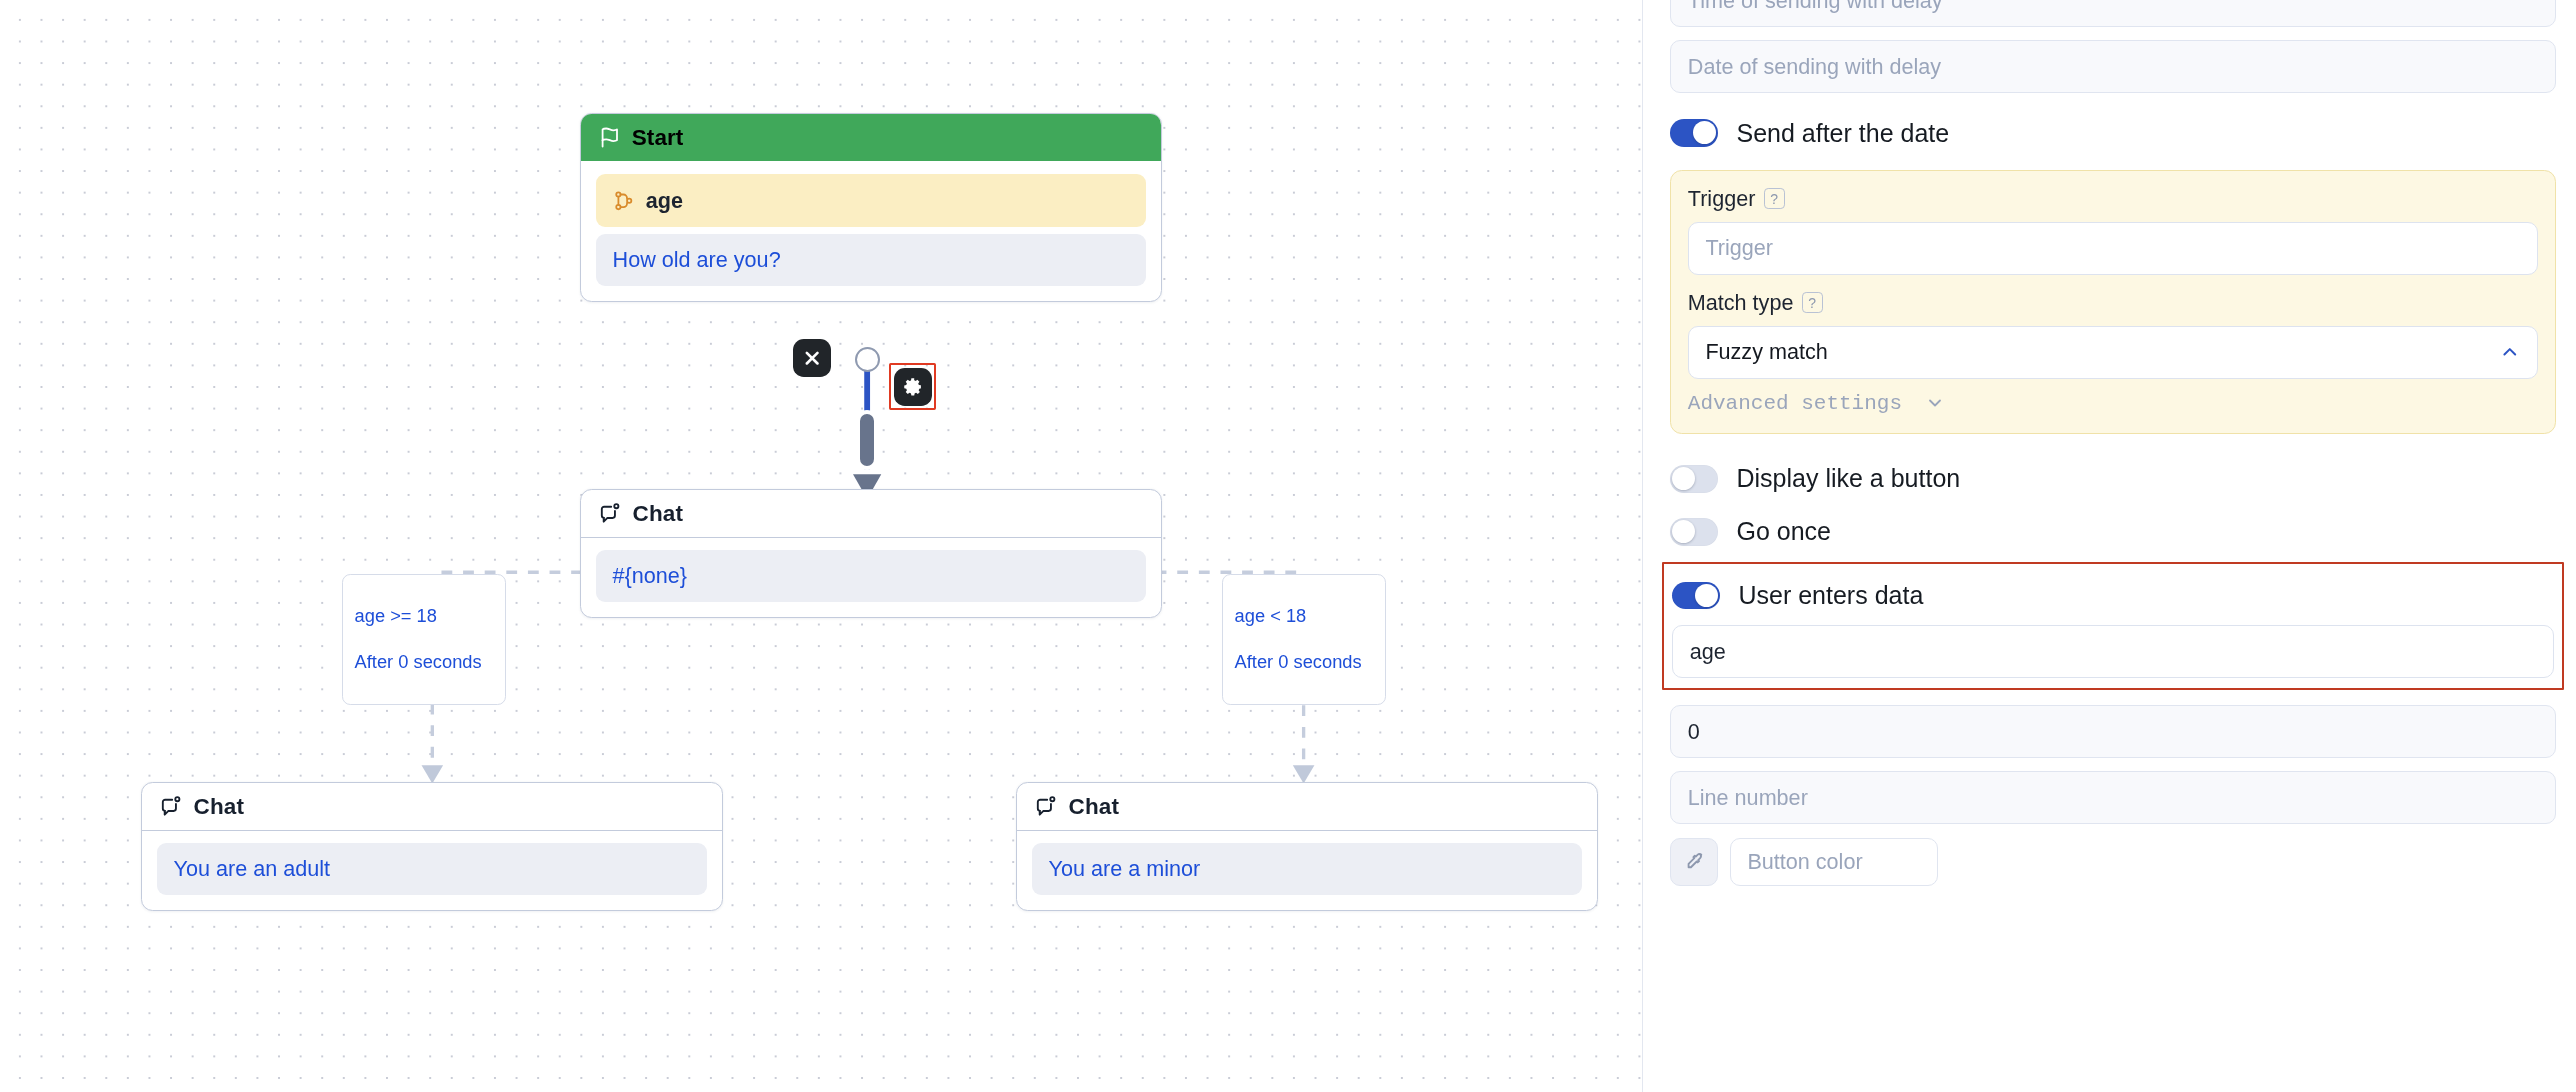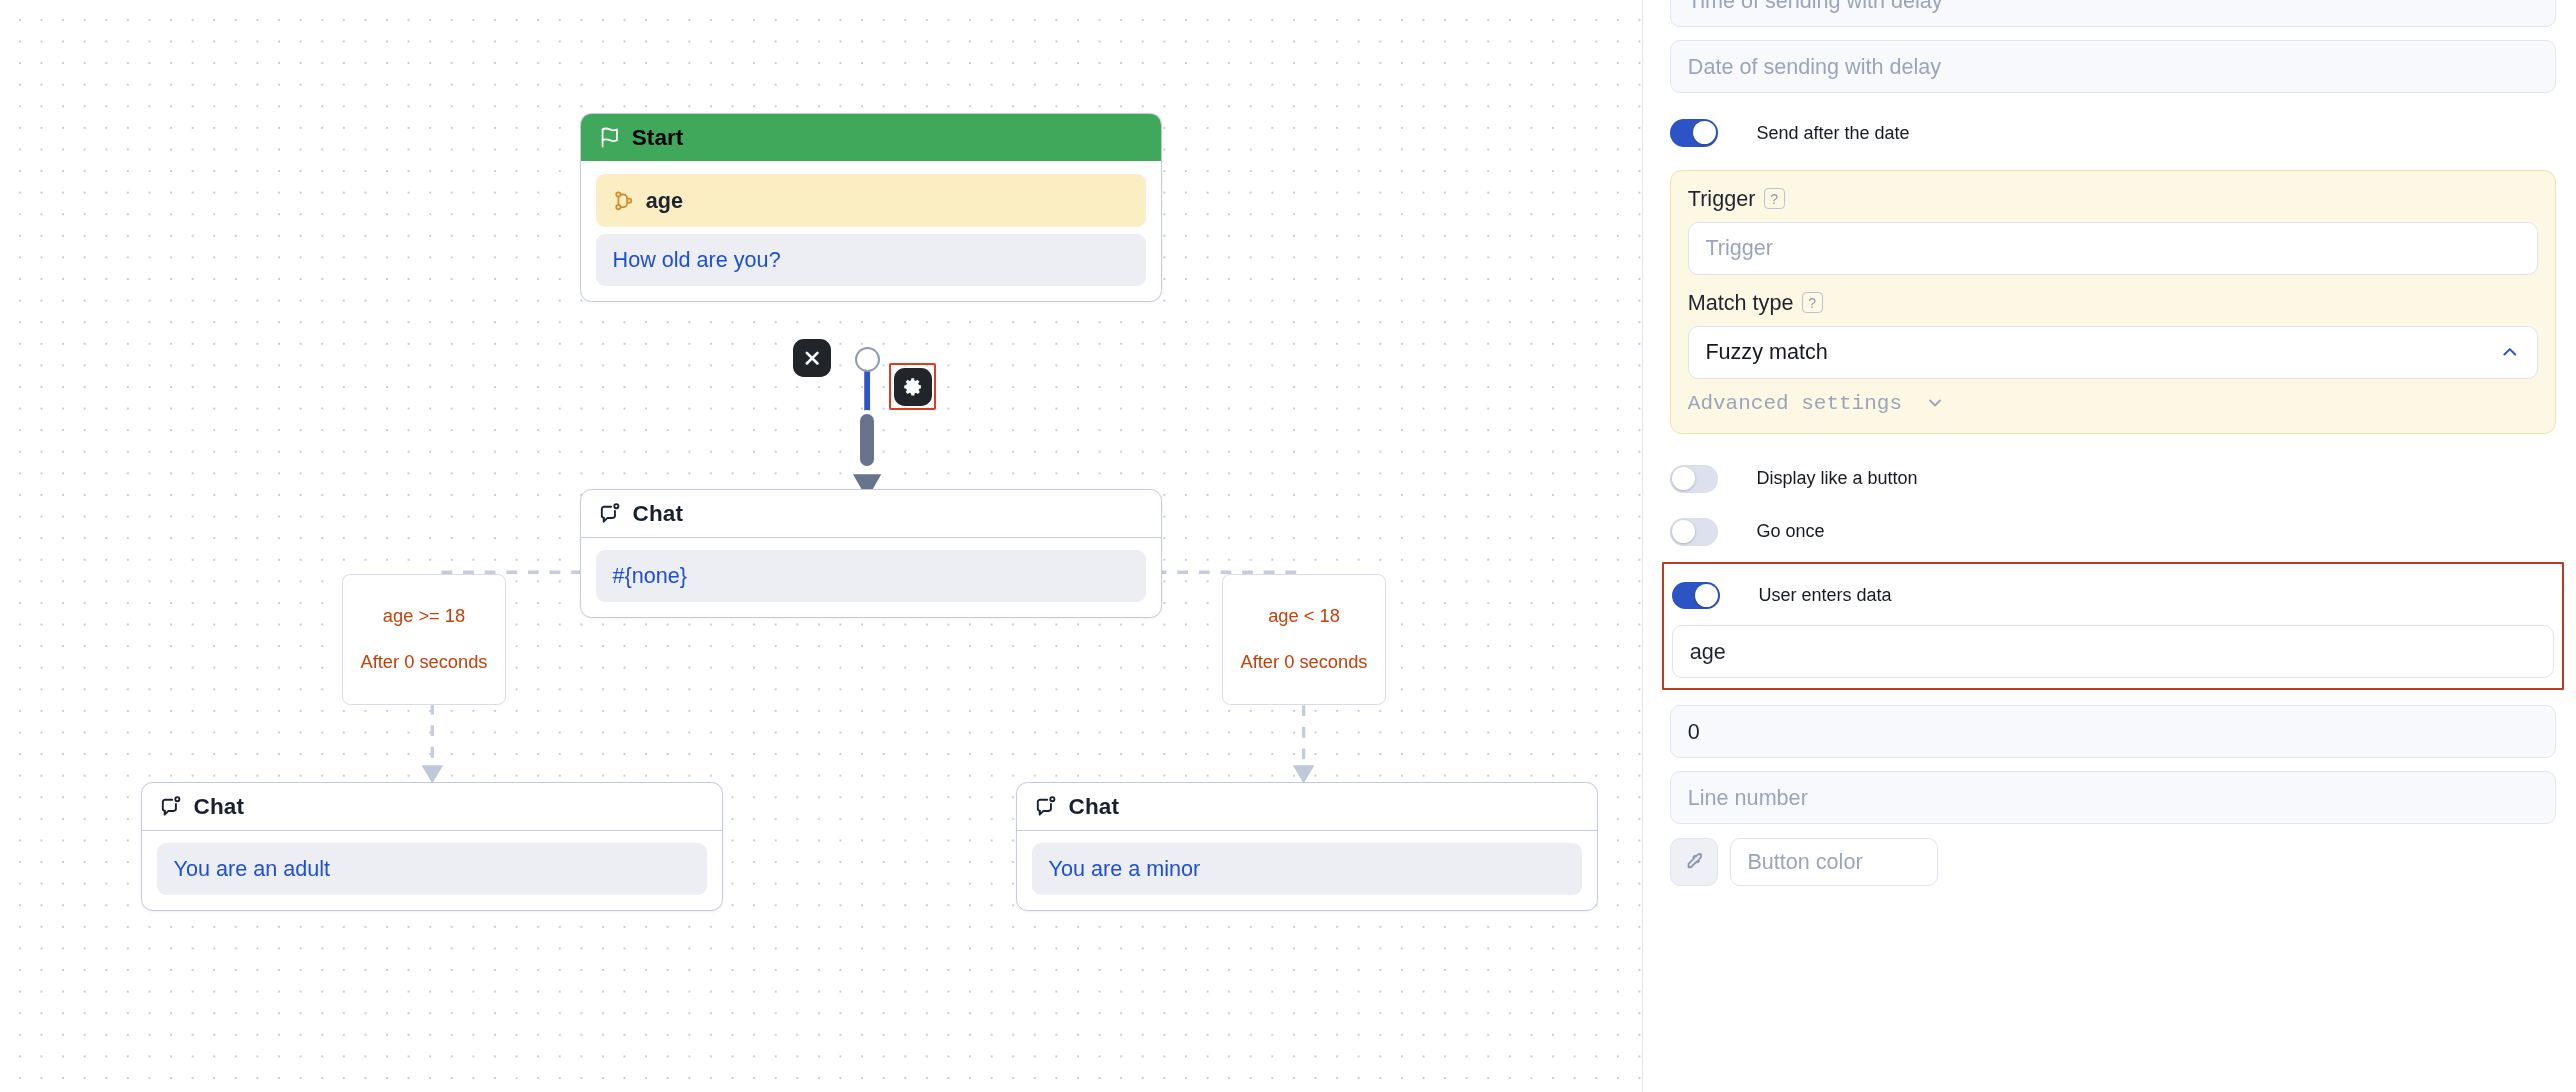--- a/index.html
+++ b/index.html
@@ -175,7 +175,7 @@
   }
   .switch.on { background: #2c54c4; }
   .switch.on .knob { left: 23px; }
-  .toggle-label { font-size: 18px; color: #161b22; margin-left: 20px; }
+  .toggle-label { font-size: 25px; color: #161b22; }
 
   .highlight-box {
     border: 2.5px solid #c03a22;

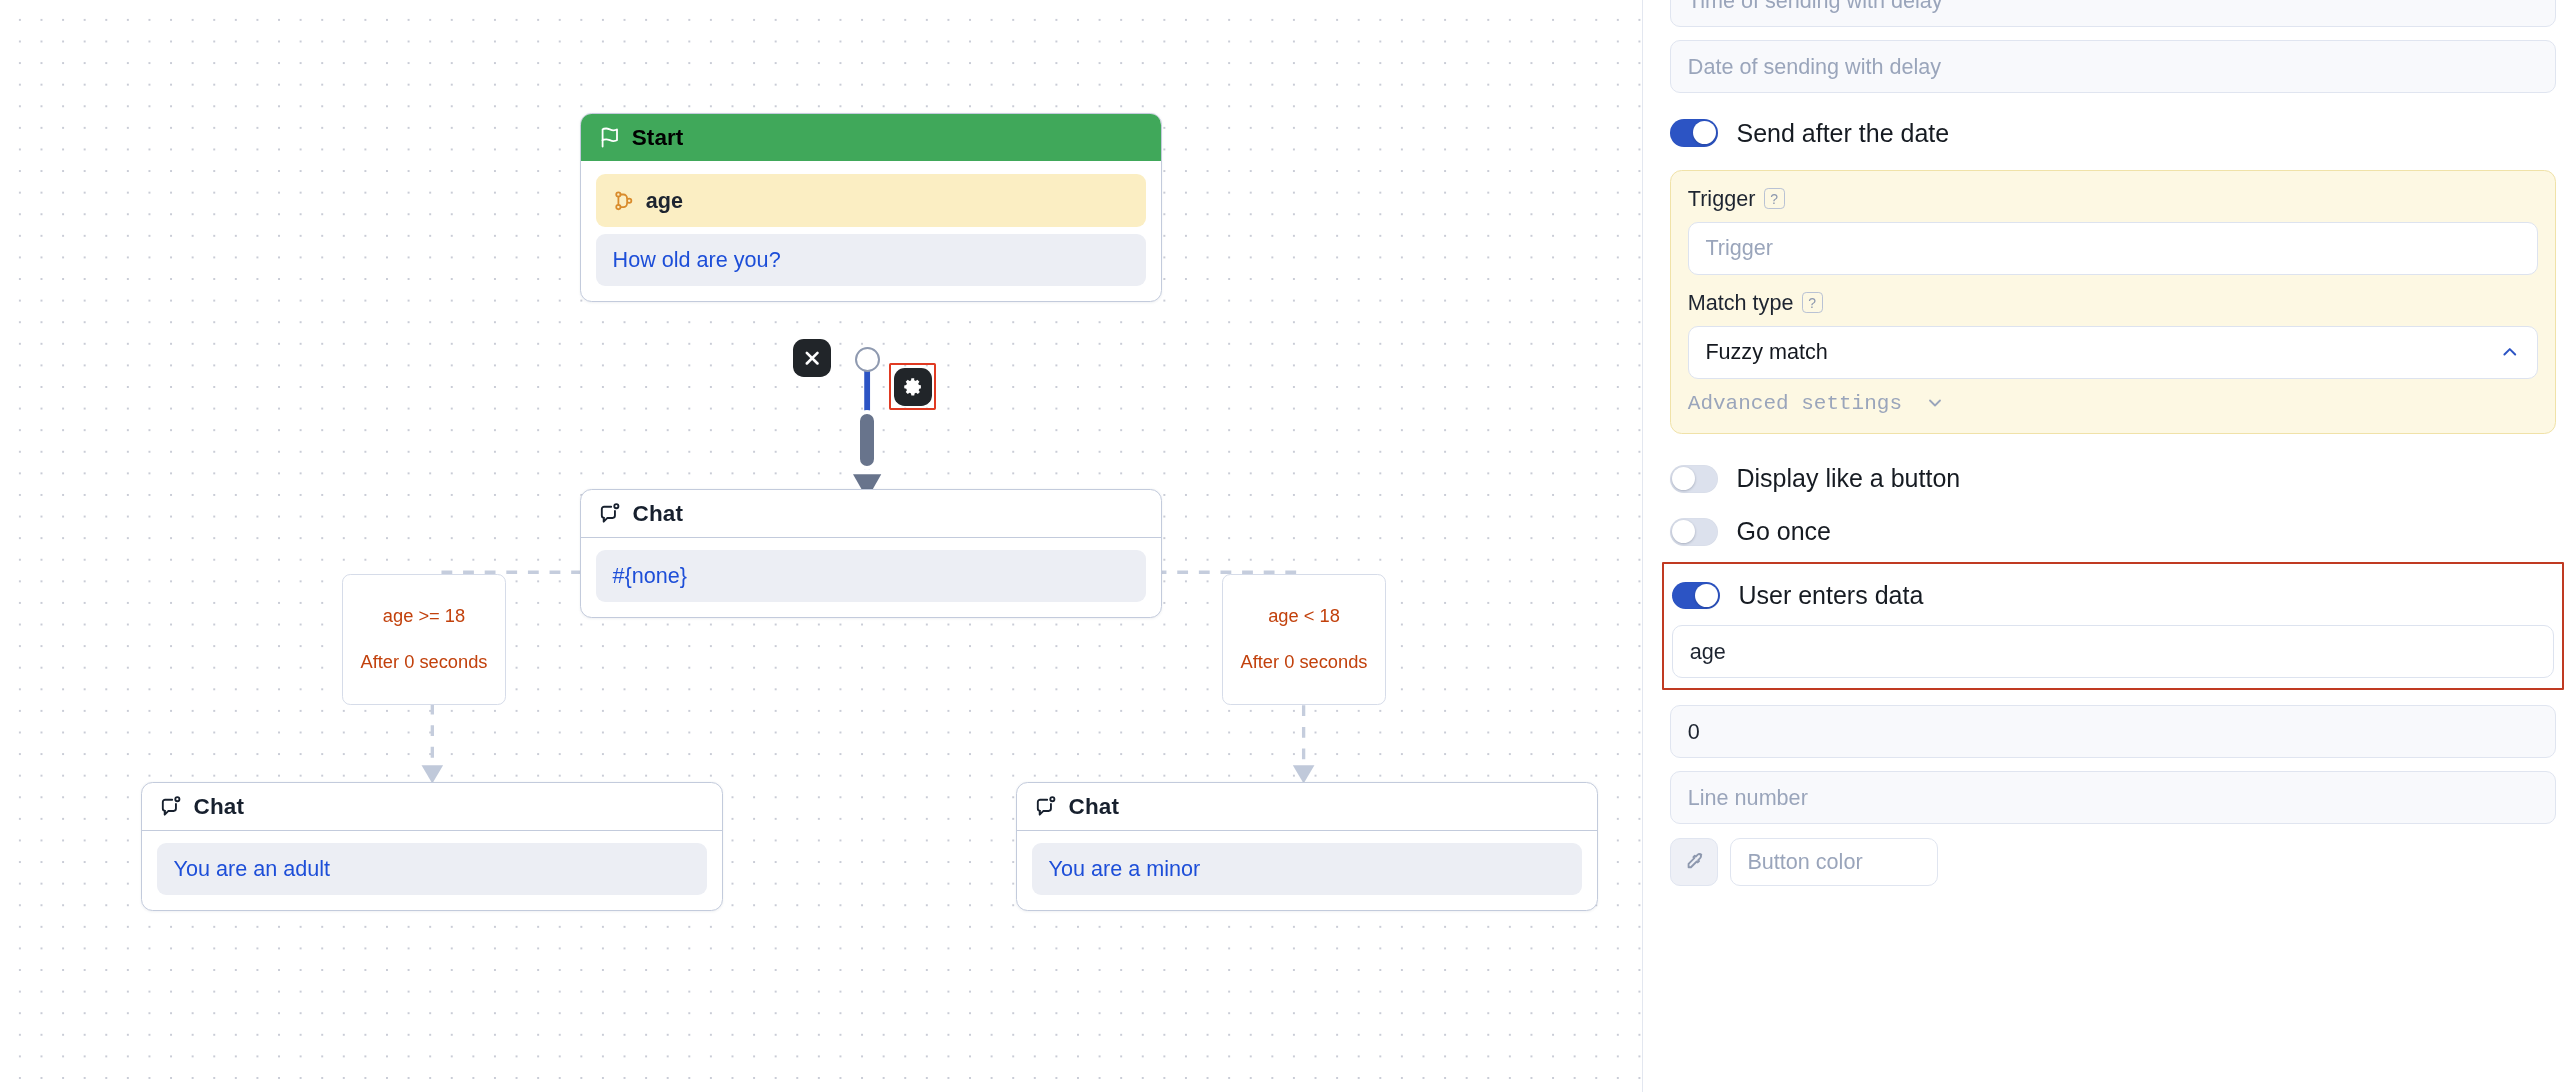--- a/index.html
+++ b/index.html
@@ -74,8 +74,8 @@
     padding: 5.8px 11.6px 7.5px 11.6px;
     font-size: 18.3px;
     line-height: 1.26;
-    color: #c2410c;
-    text-align: center;
+    color: #1d4ed8;
+    text-align: left;
     white-space: pre-line;
     z-index: 6;
   }

